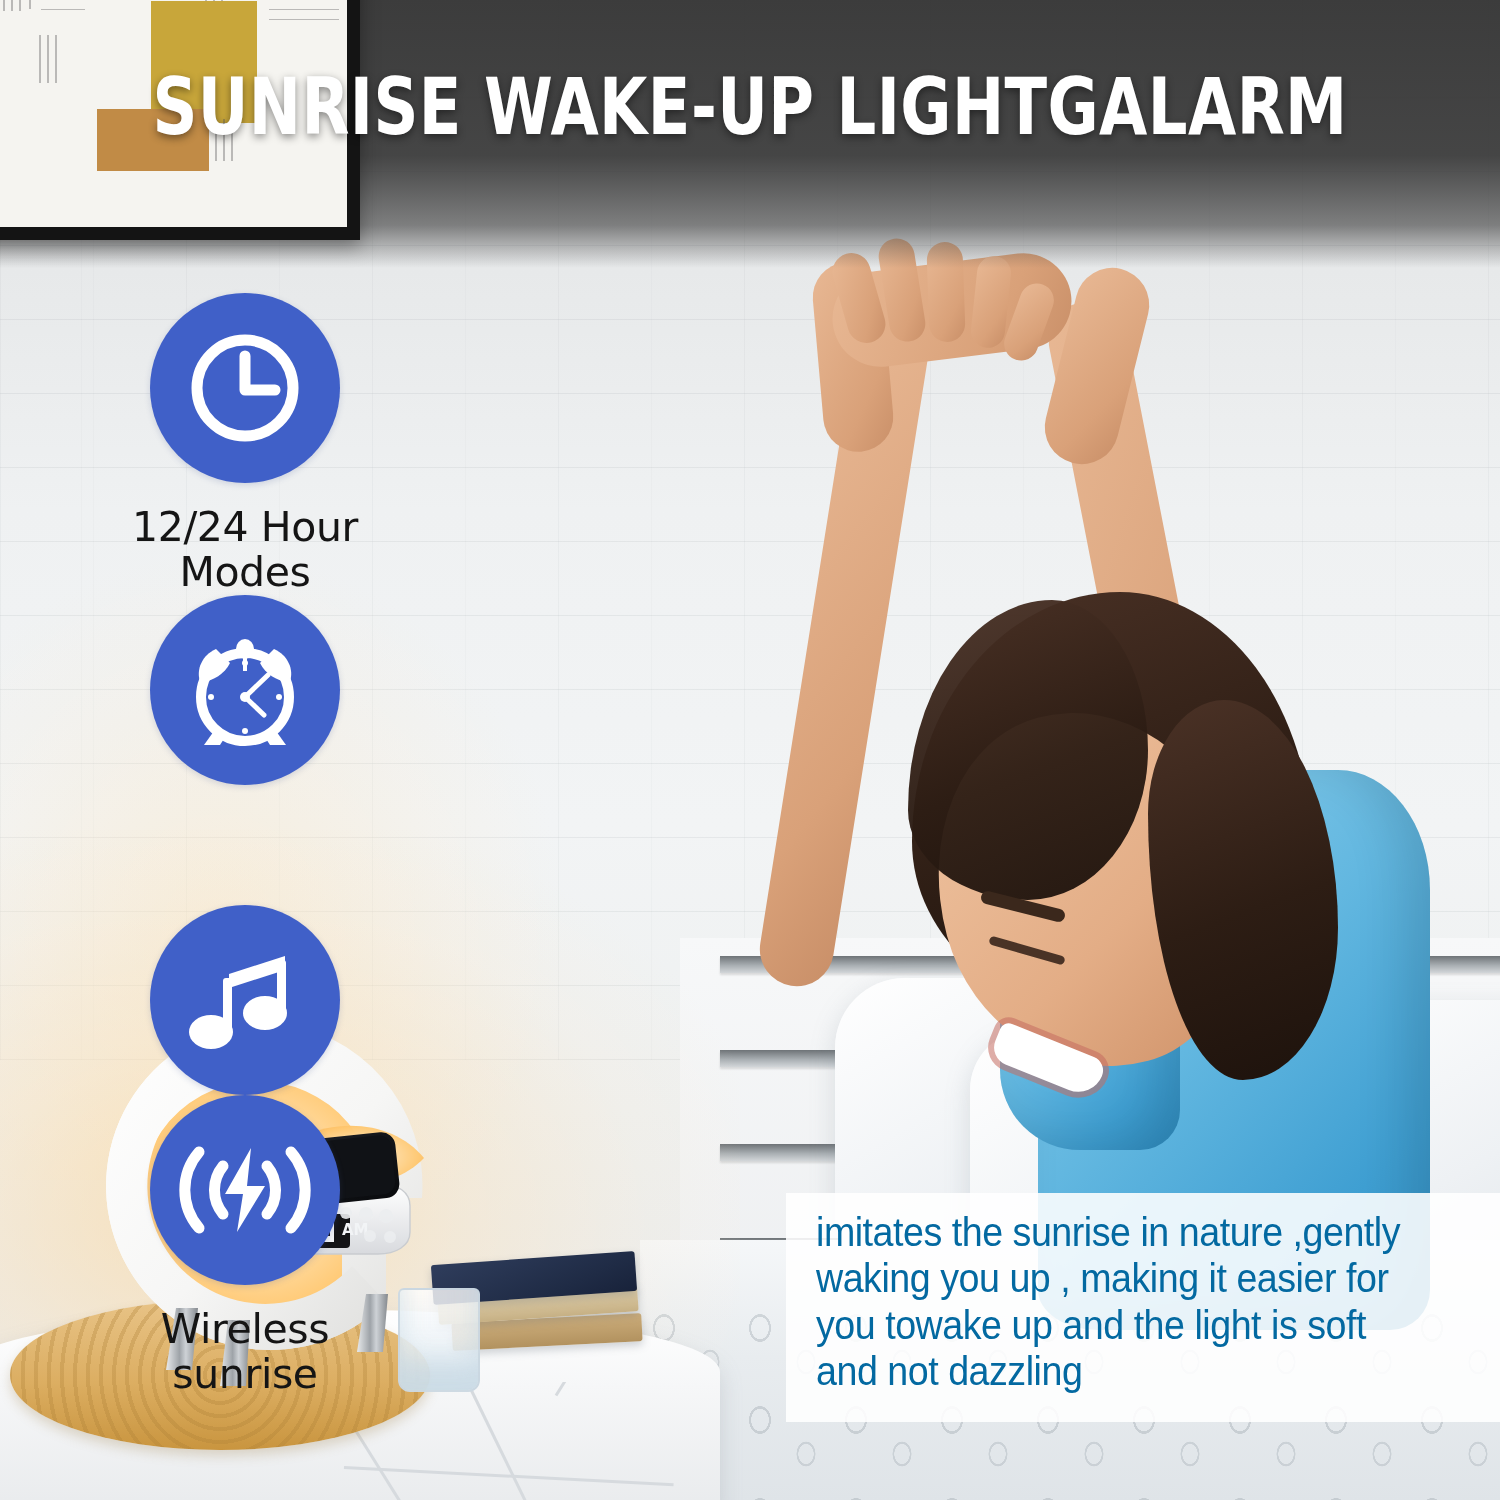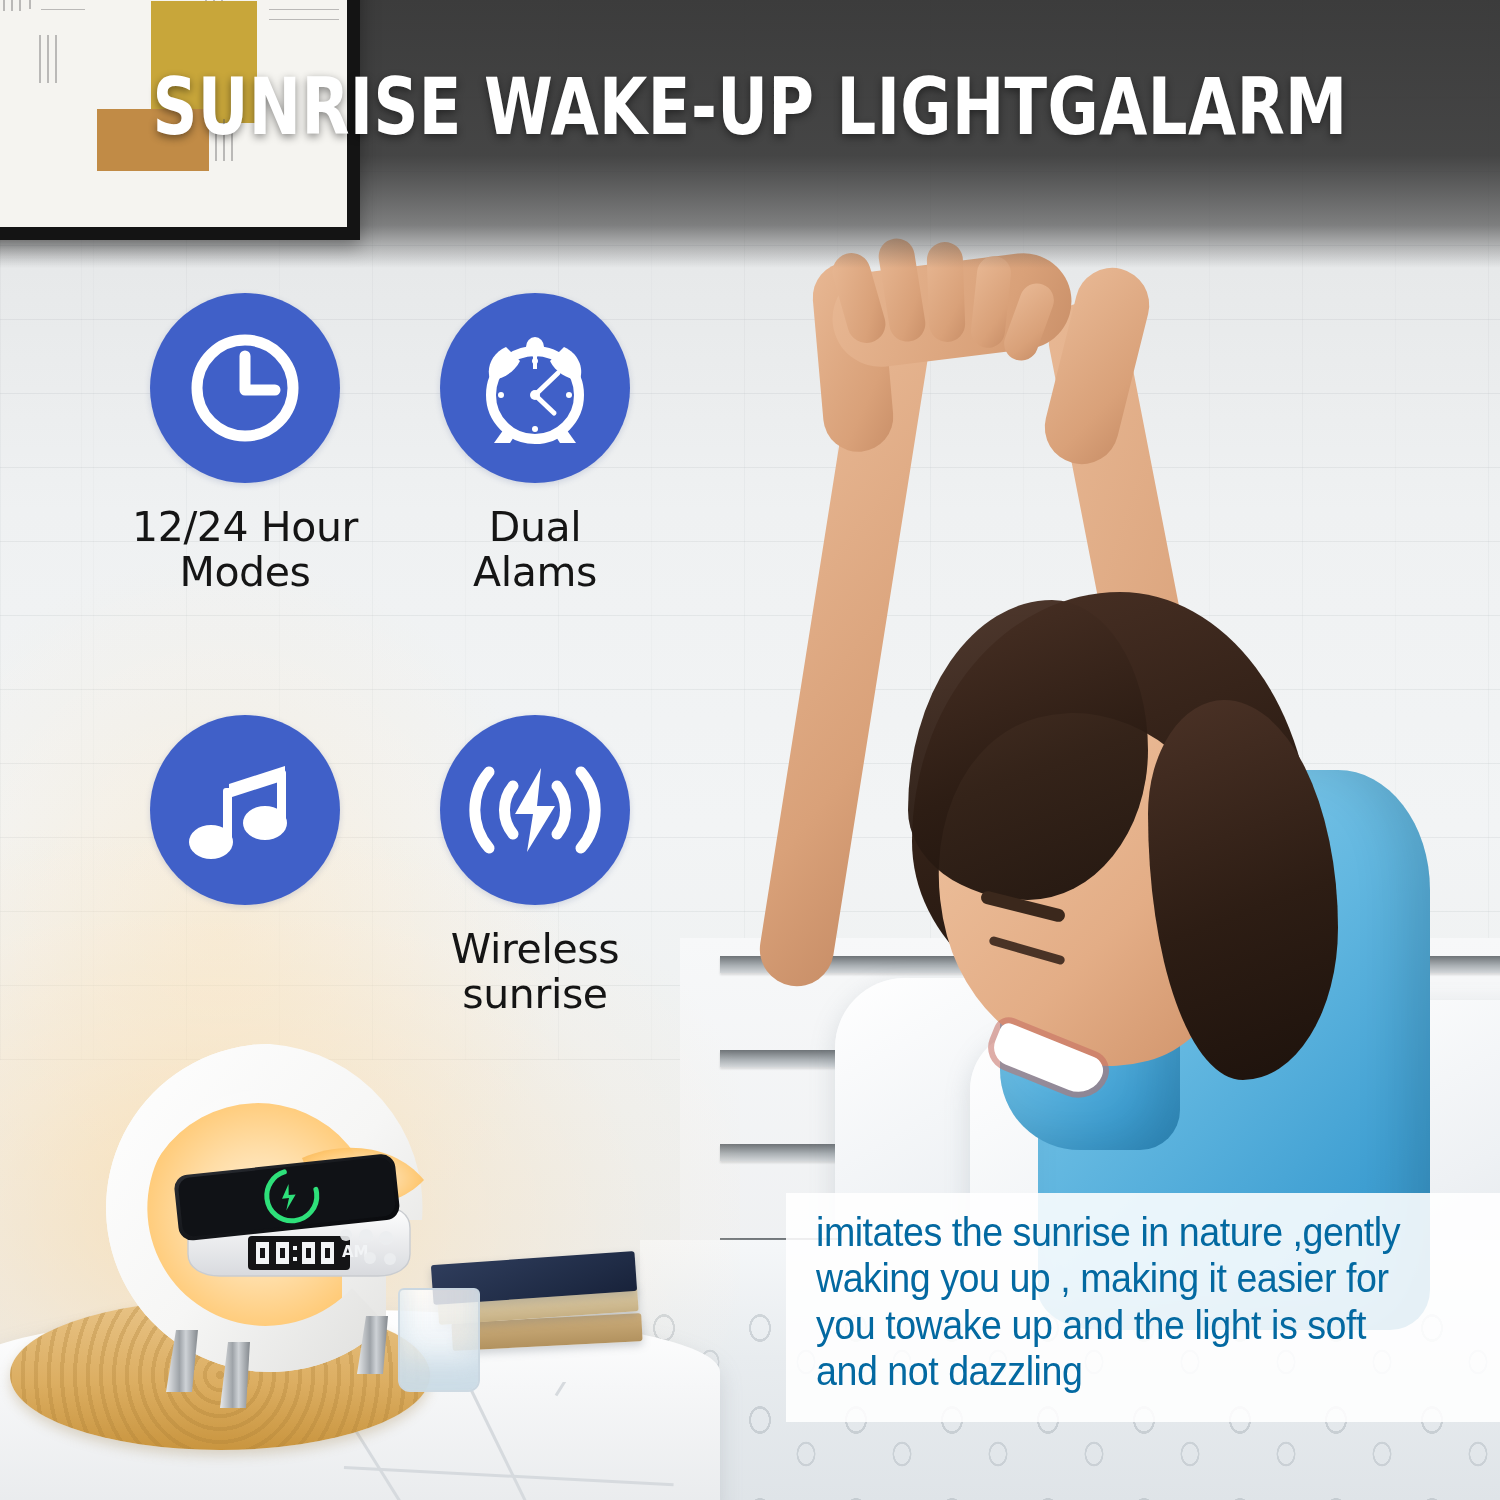--- a/index.html
+++ b/index.html
@@ -155,7 +155,7 @@
   .features {
     position:absolute; left:100px; top:293px; width:580px;
   }
-  .frow { display:flex; }
+  .frow { display:flex;flex-direction:column; }
   .fcell { width:290px; text-align:center; }
   .fcell .badge {
     width:190px; height:190px; border-radius:50%;

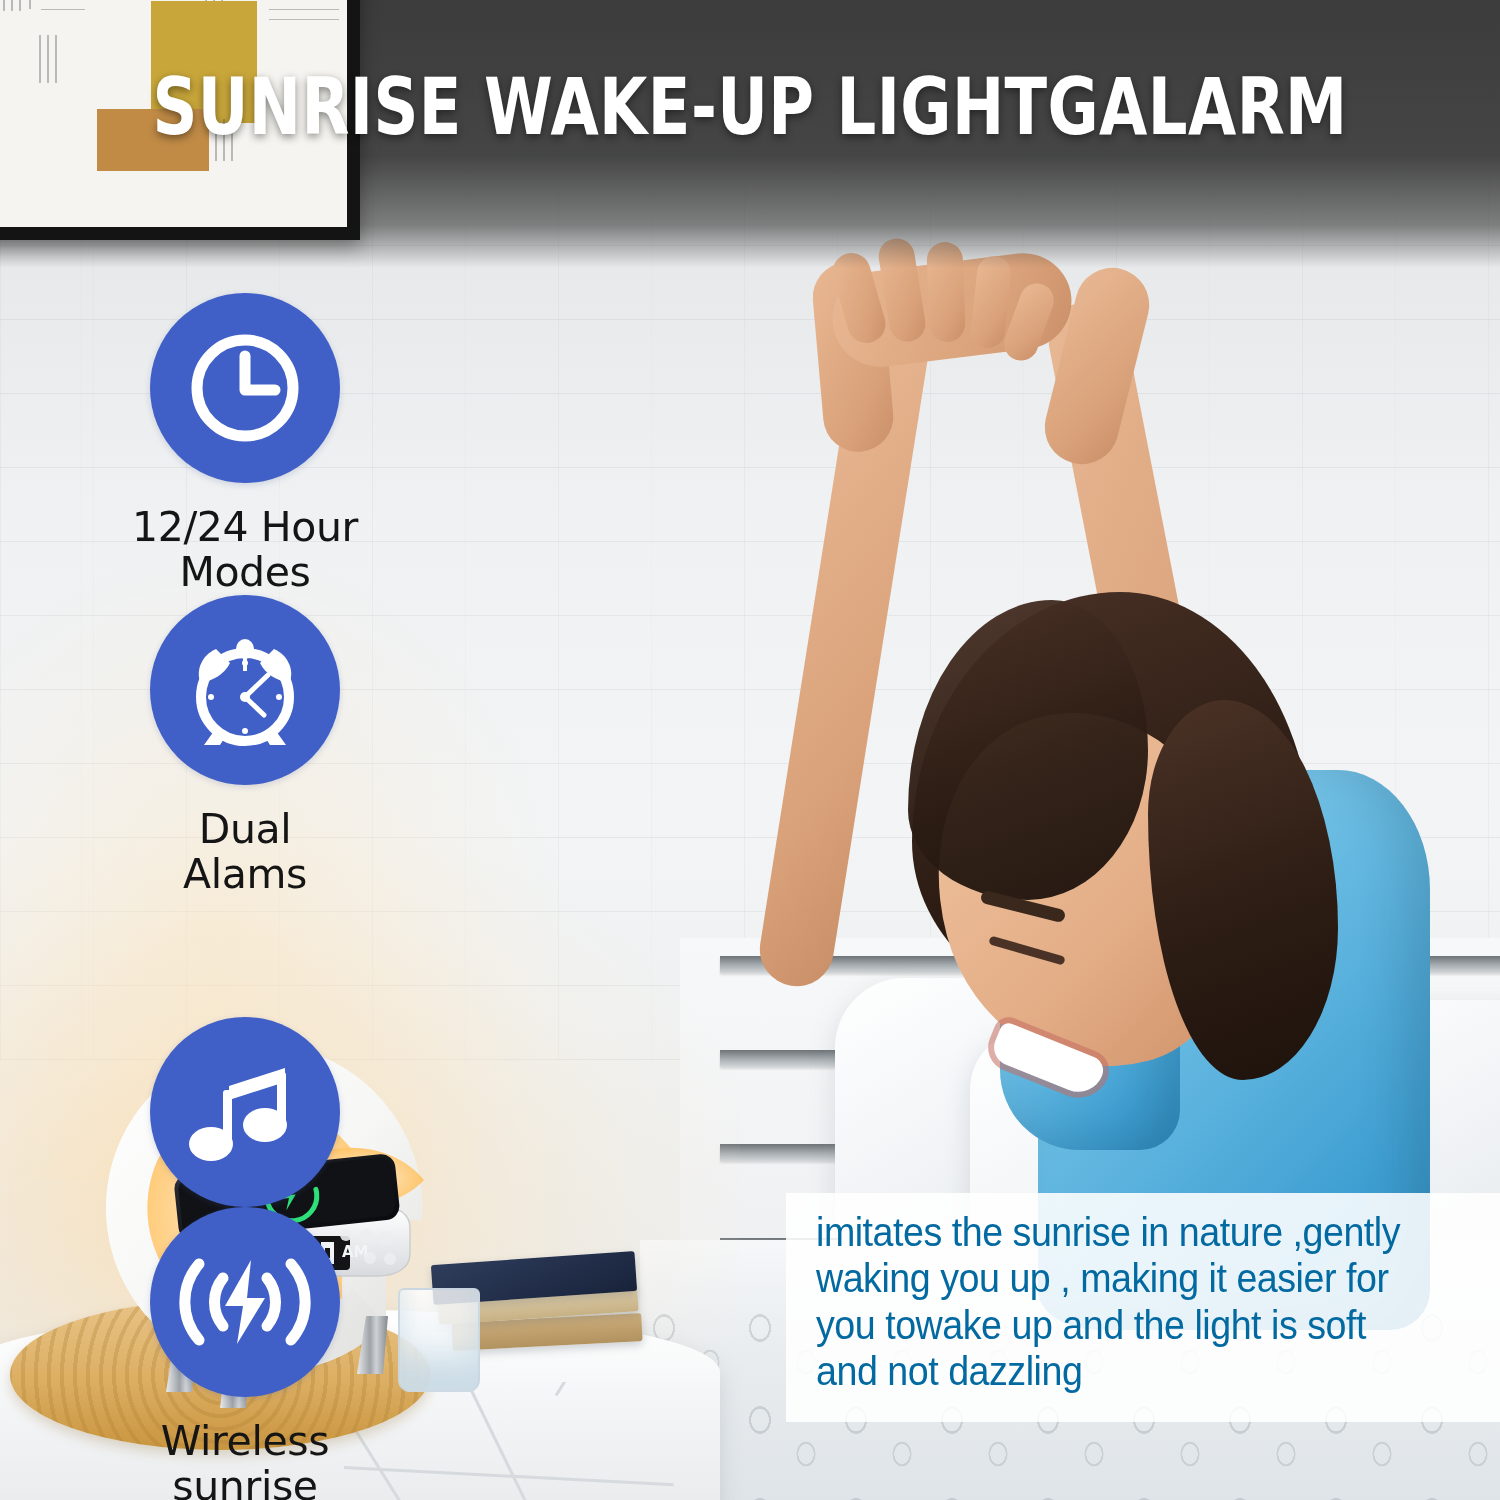--- a/index.html
+++ b/index.html
@@ -451,8 +451,6 @@
             </svg>
           </span>
         </div>
-        <div class="flabel">Dual
-Alams</div>
       </div>
     </div>
 

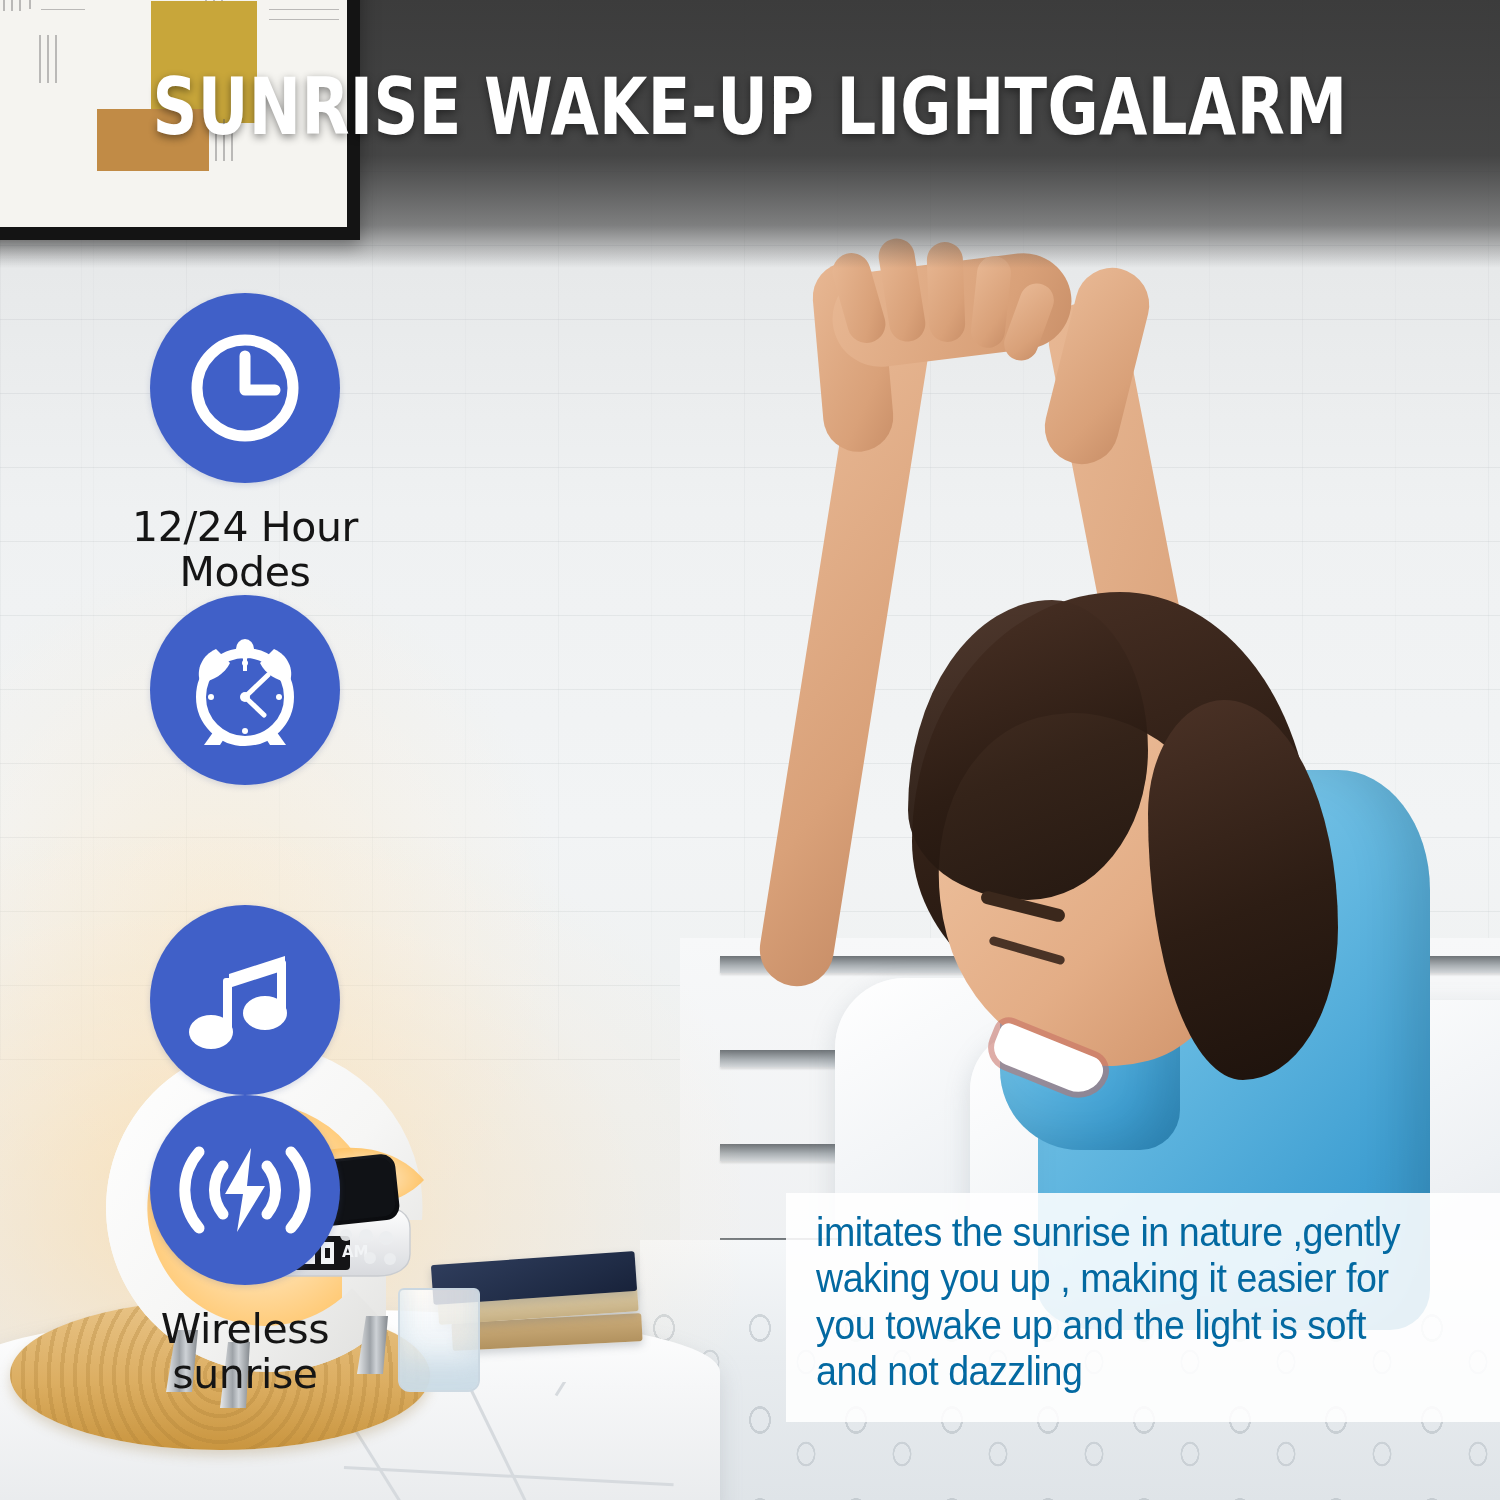--- a/index.html
+++ b/index.html
@@ -123,7 +123,7 @@
       linear-gradient(180deg,#e8c386,#dcae62 55%,#c9953f);
     box-shadow:0 6px 12px rgba(150,120,60,.25);
   }
-  .lampwrap { position:absolute; left:80px; top:1030px; width:380px; height:390px; }
+  .lampwrap { position:absolute; left:80px; top:1008px; width:380px; height:390px; }
   .glass {
     position:absolute; left:398px; top:1288px; width:82px; height:104px;
     border-radius:6px 6px 12px 12px;

